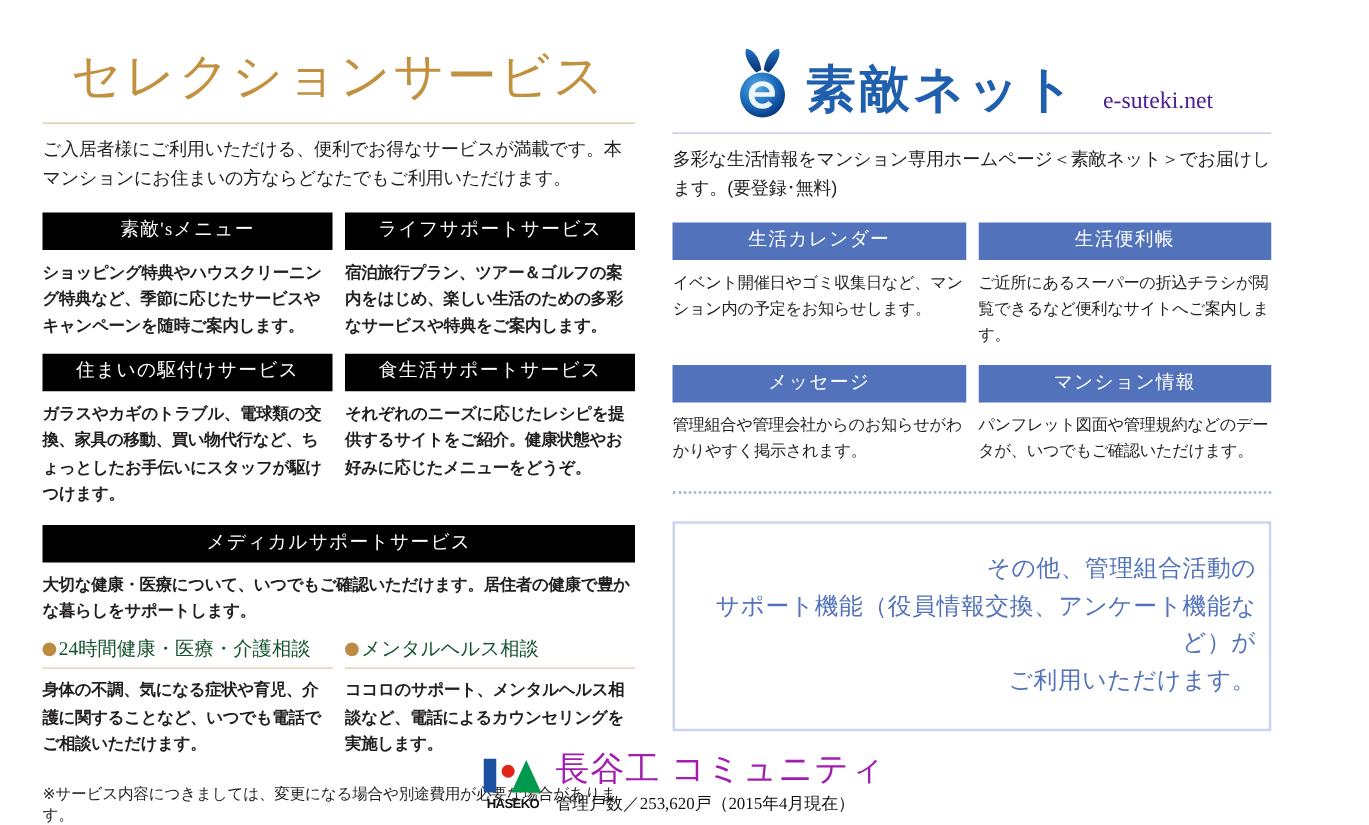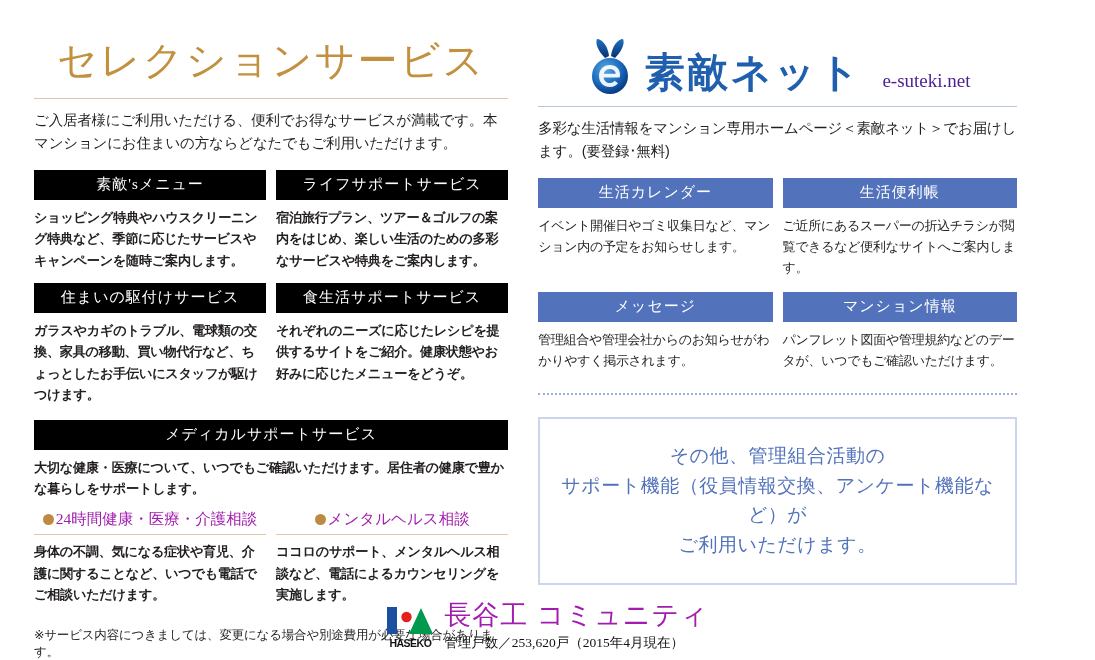--- a/index.html
+++ b/index.html
@@ -192,7 +192,7 @@
   .callout {
     border: 2px solid #ccd5ec;
     padding: 22px 10px 24px 10px;
-    text-align: center;
+    text-align: right;
     color: #5272bb;
     font-family: "Liberation Serif", "DejaVu Serif", serif;
     font-size: 19px;

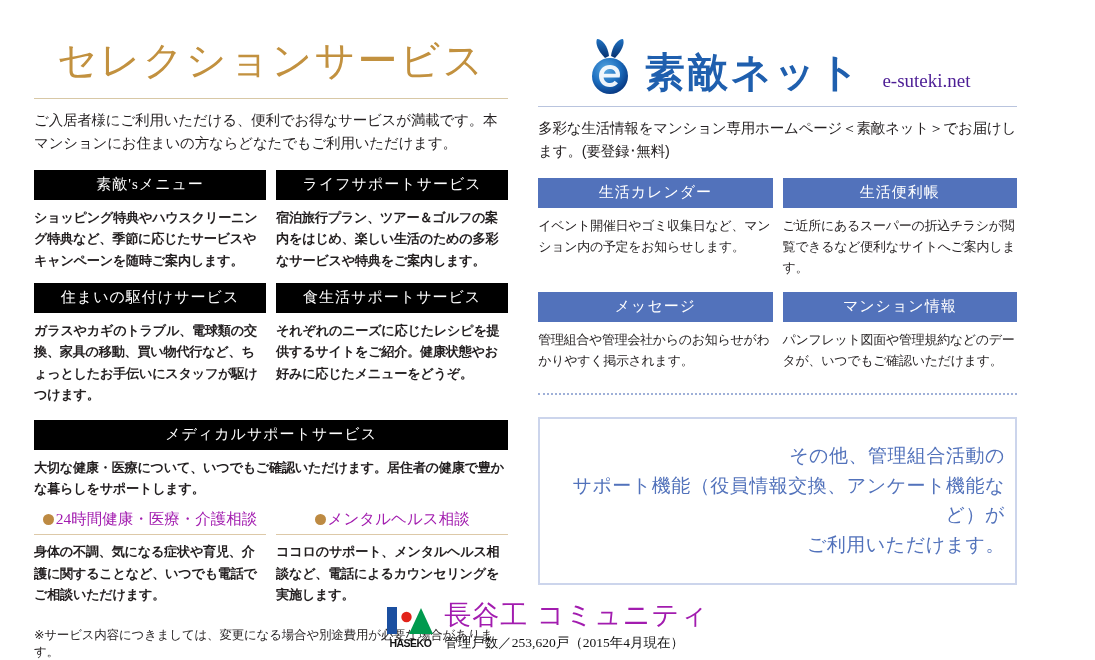--- a/index.html
+++ b/index.html
@@ -146,14 +146,13 @@
   }
   .med-sub { flex: 1 1 0; min-width: 0; }
   .med-sub-title {
-    color: #a21caf;
+    color: #14532d;
     font-size: 15.5px;
     font-family: "Liberation Serif", "DejaVu Serif", serif;
     padding-bottom: 4px;
     border-bottom: 1px solid #ddc9a8;
     letter-spacing: 0px;
     white-space: nowrap;
-    text-align: center;
   }
   .bullet-dot {
     display: inline-block;

